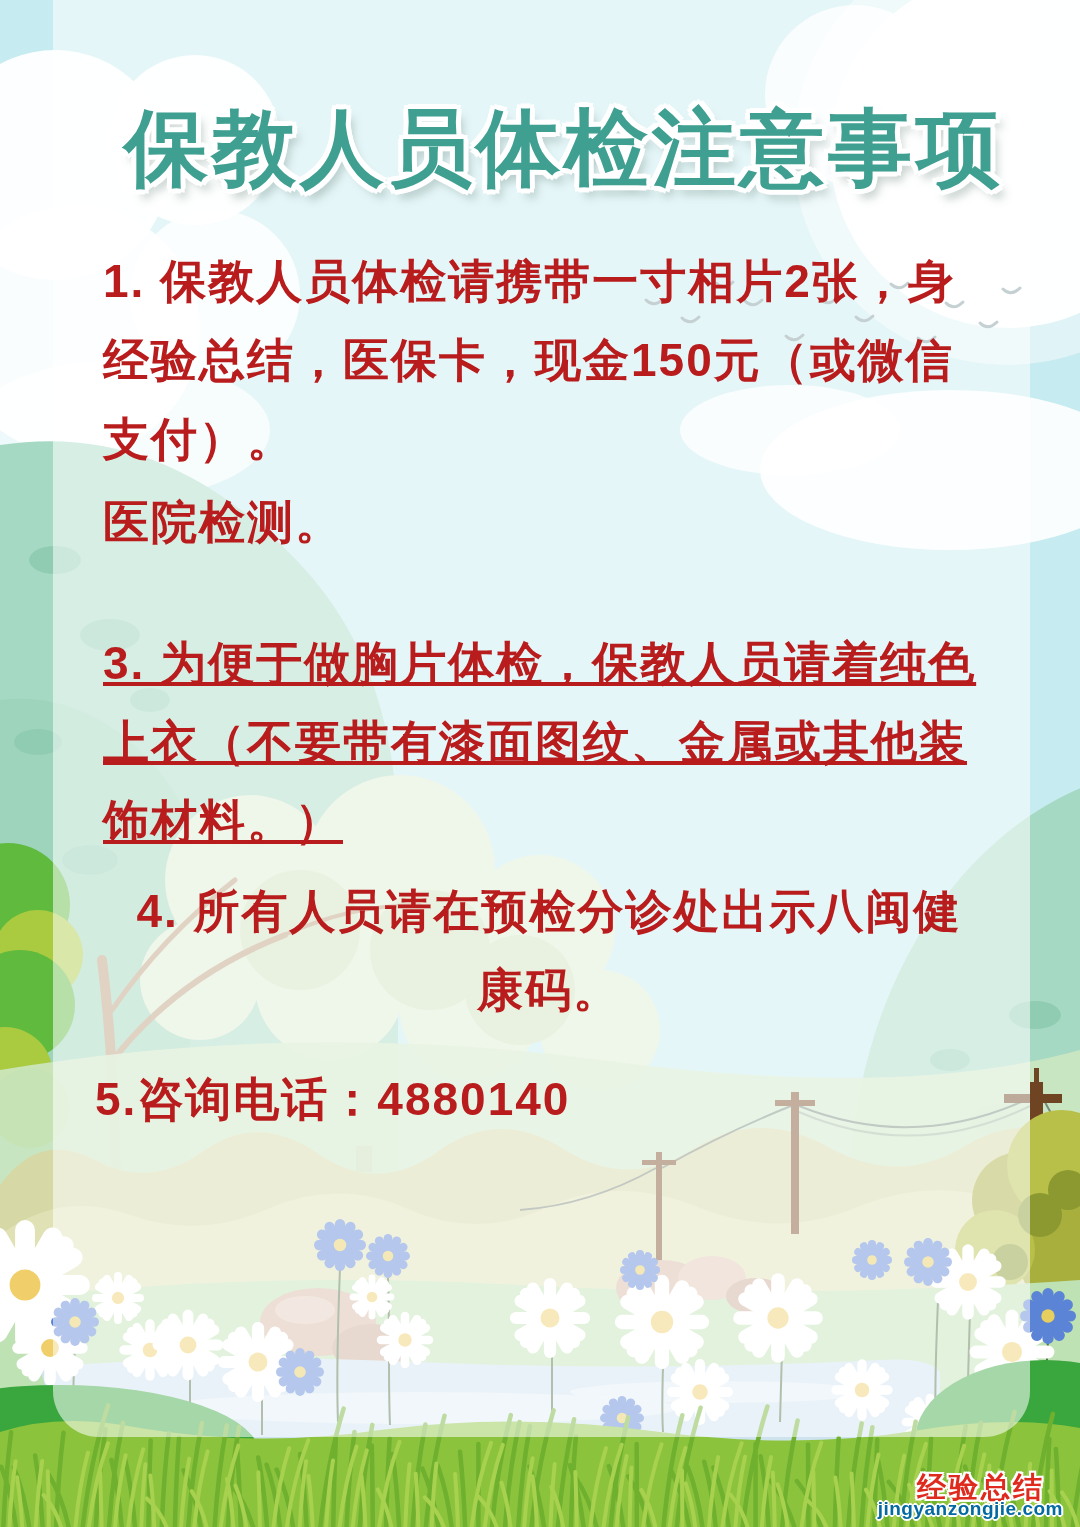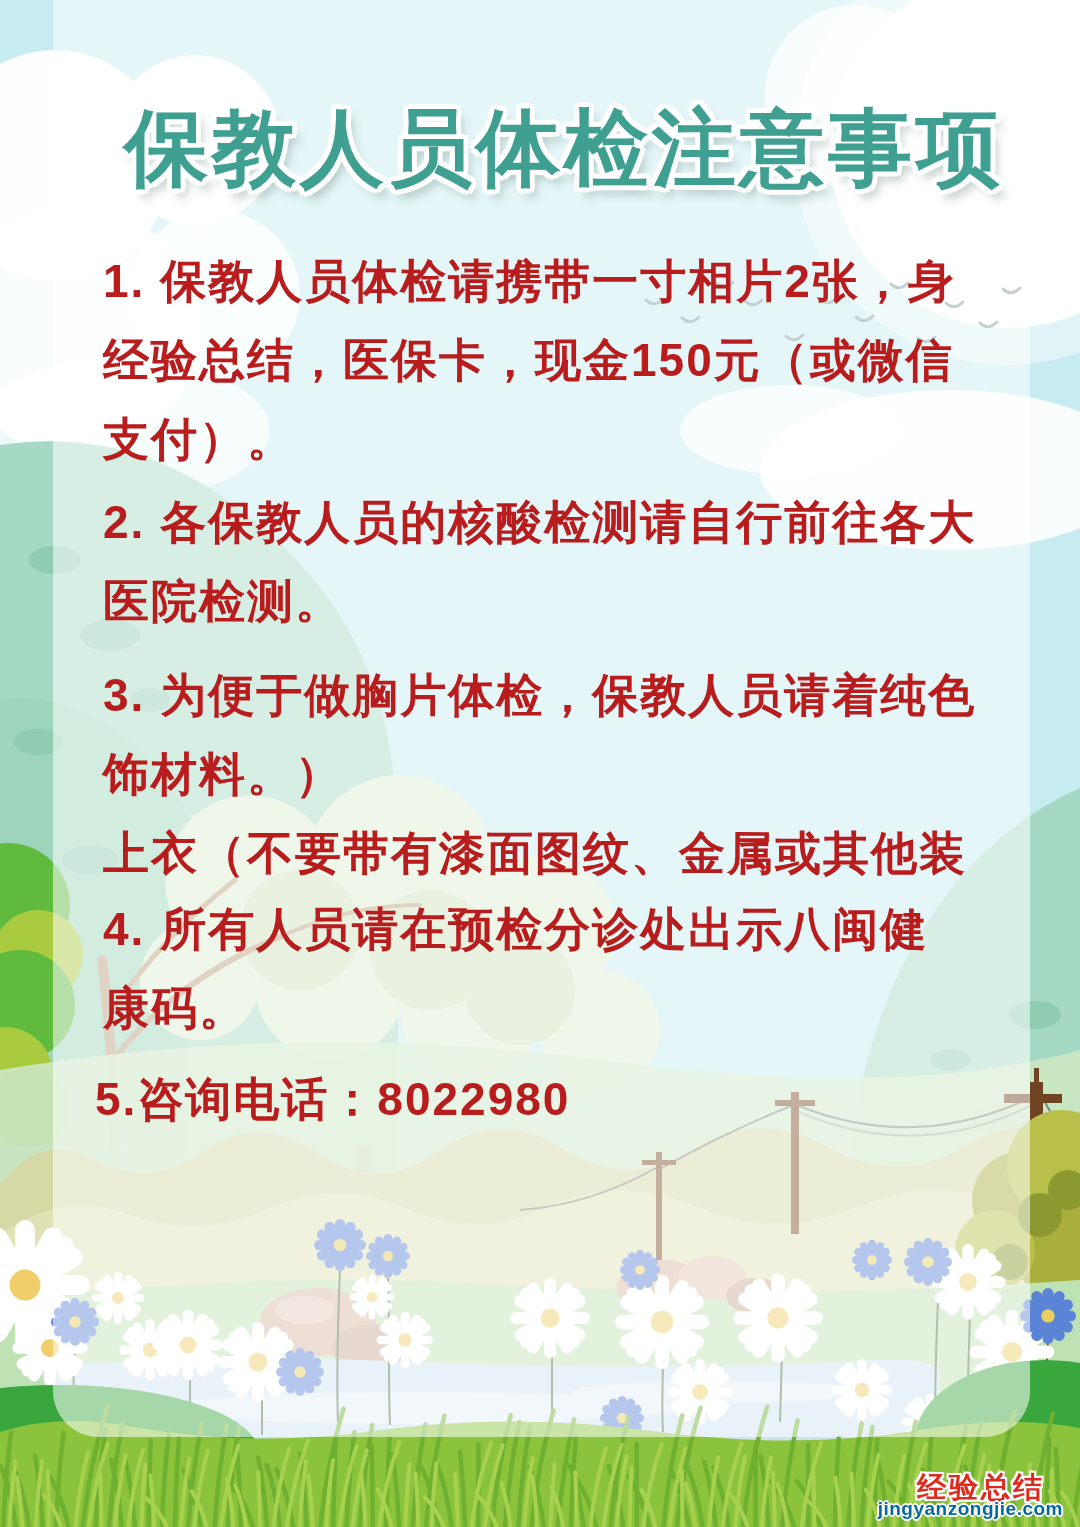--- a/index.html
+++ b/index.html
@@ -461,7 +461,6 @@
   </div>
 
   <div class="note note-2">
-    <div class="bline">2. 各保教人员的核酸检测请自行前往各大</div>
     <div class="bline">医院检测。</div>
   </div>
 

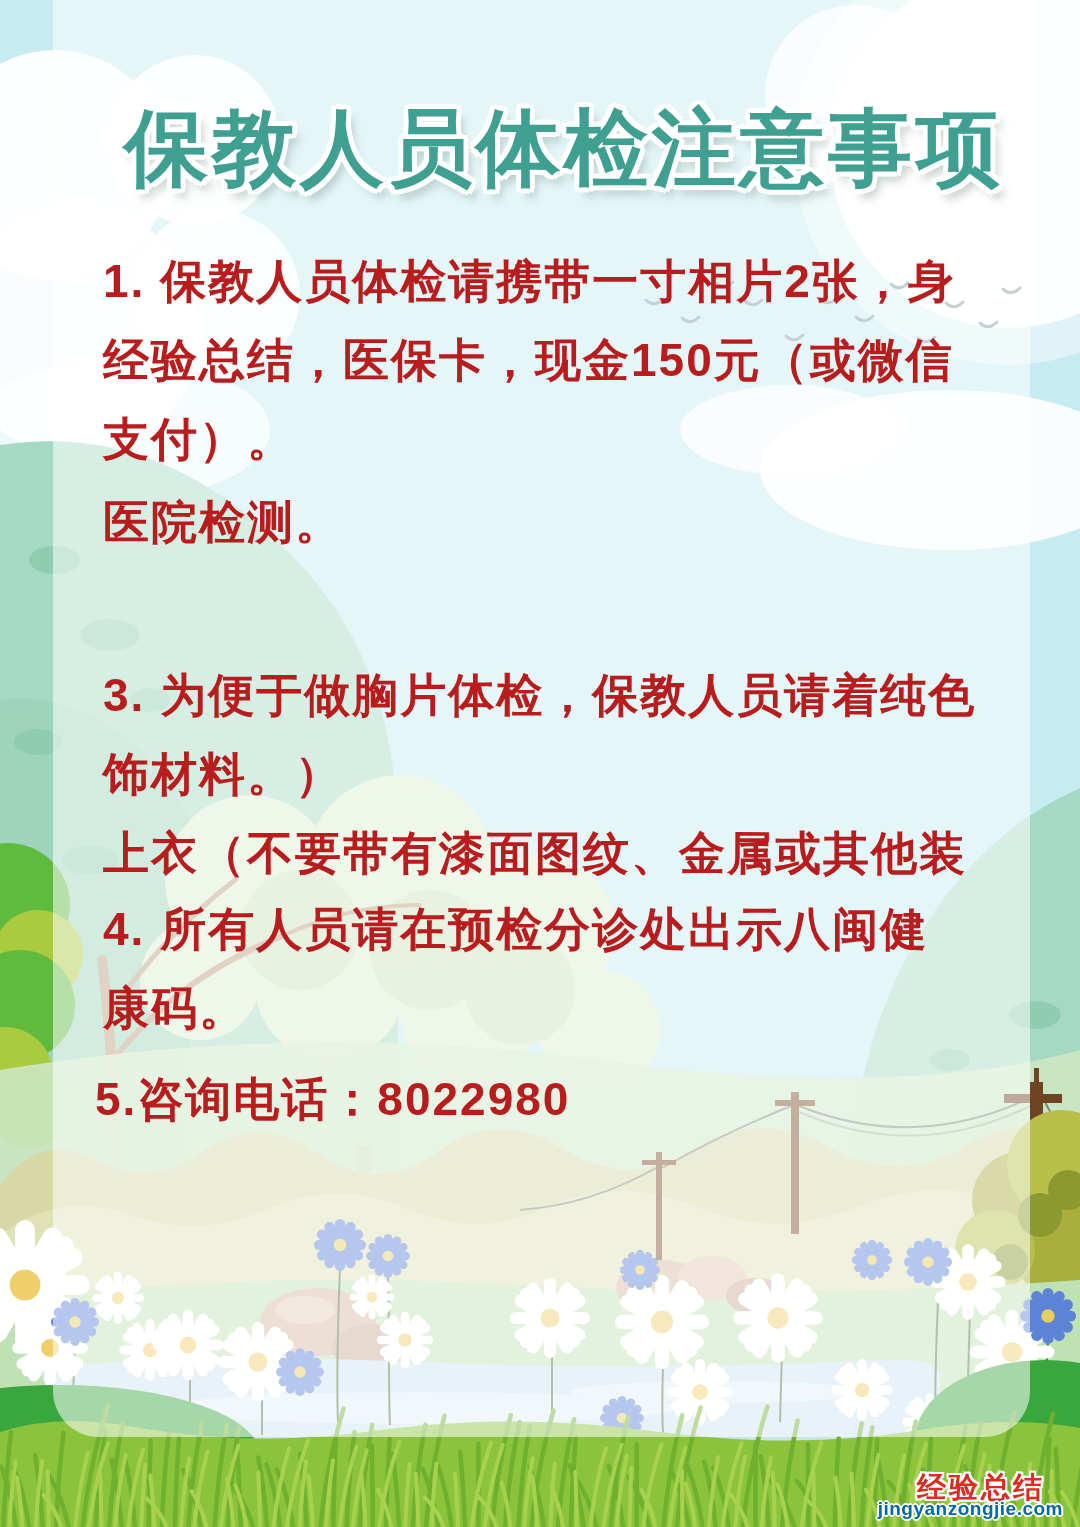--- a/index.html
+++ b/index.html
@@ -30,7 +30,7 @@
     font-size:46px;font-weight:700;color:#b91c1c;
     letter-spacing:2px;line-height:79px;
   }
-  .note-1{top:242px;} .note-2{top:483px;} .note-3{top:656px;}
+  .note-1{top:242px;} .note-2{top:483px;} .note-3{top:624px;text-decoration:underline;}
   .note-4{top:890px;} .note-5{top:1060px;left:95px;}
   .bline{white-space:nowrap;}
   .watermark-brand{

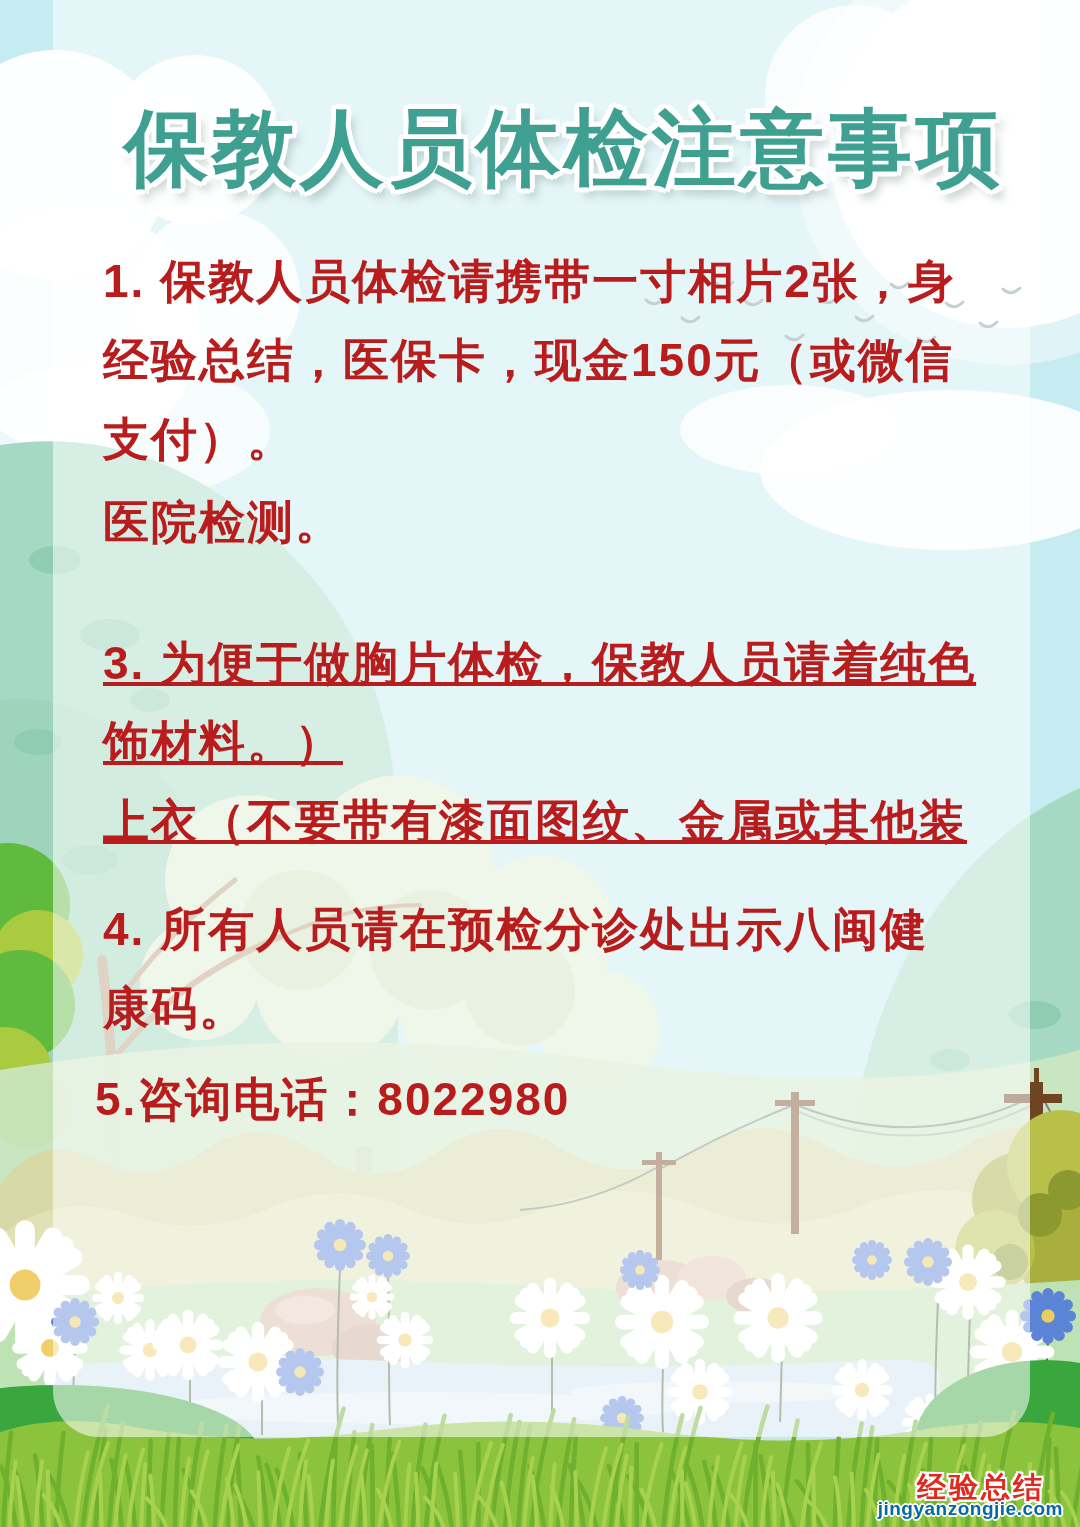--- a/index.html
+++ b/index.html
@@ -466,8 +466,8 @@
 
   <div class="note note-3">
     <div class="bline">3. 为便于做胸片体检，保教人员请着纯色</div>
+    <div class="bline">上衣（不要带有漆面图纹、金属或其他装</div>
     <div class="bline">饰材料。）</div>
-    <div class="bline">上衣（不要带有漆面图纹、金属或其他装</div>
   </div>
 
   <div class="note note-4">

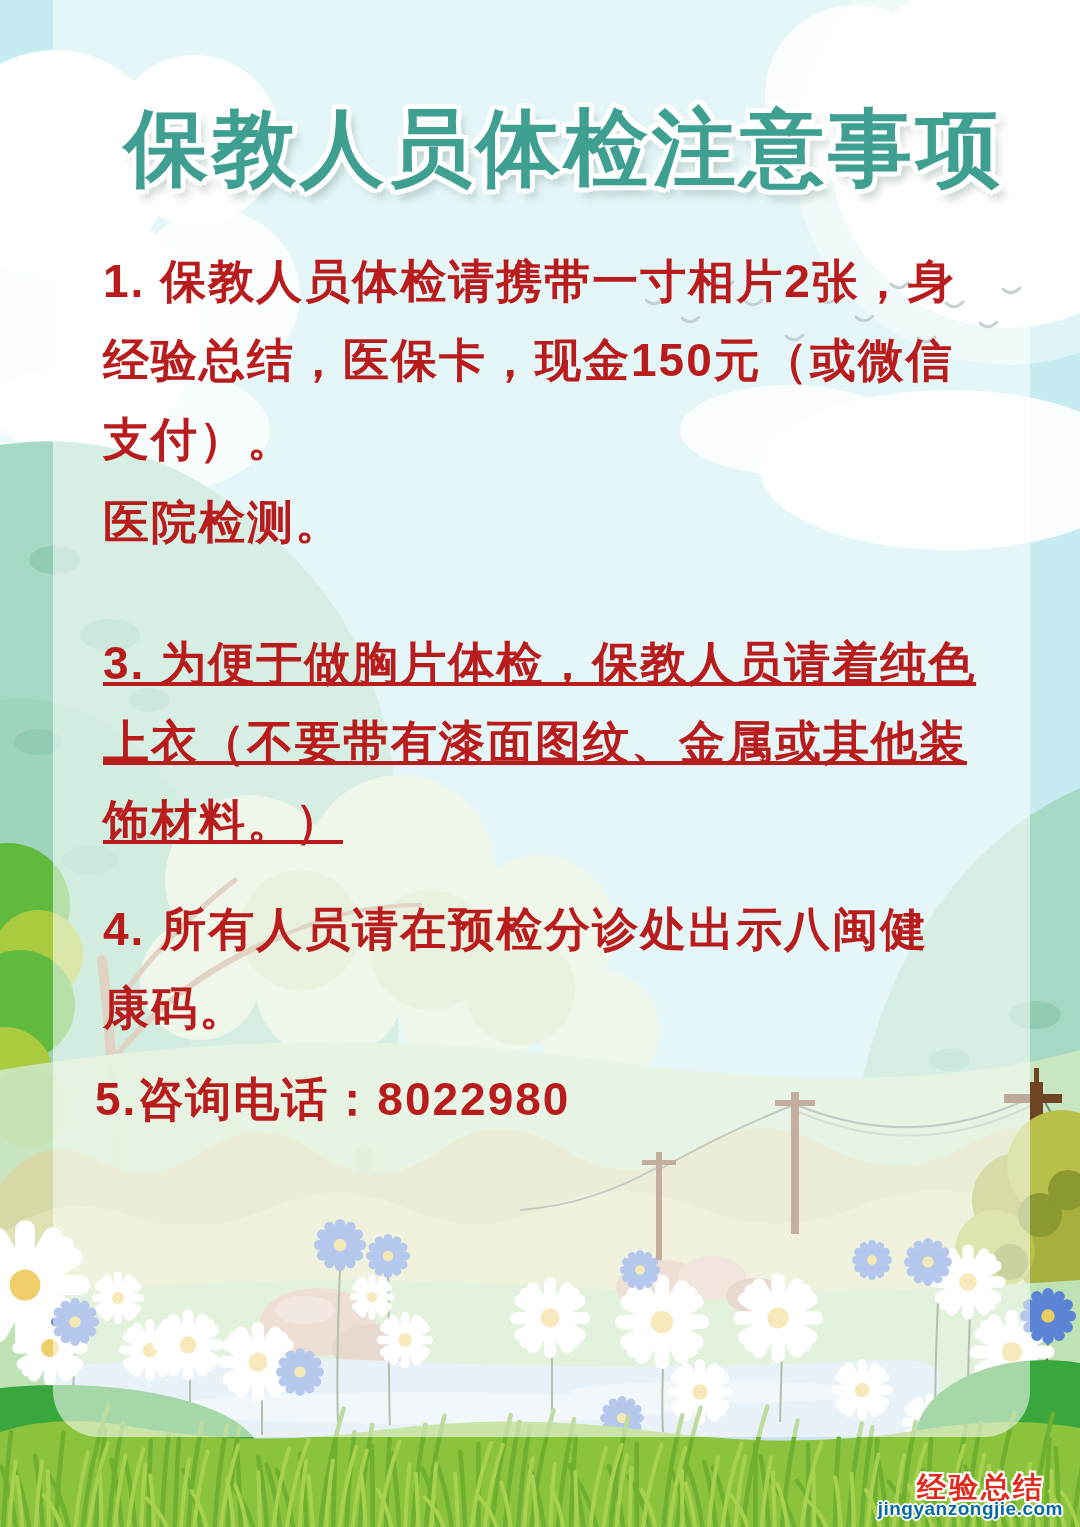--- a/index.html
+++ b/index.html
@@ -31,7 +31,7 @@
     letter-spacing:2px;line-height:79px;
   }
   .note-1{top:242px;} .note-2{top:483px;} .note-3{top:624px;text-decoration:underline;}
-  .note-4{top:890px;} .note-5{top:1060px;left:95px;}
+  .note-4{top:872px;text-align:center;} .note-5{top:1060px;left:95px;}
   .bline{white-space:nowrap;}
   .watermark-brand{
     position:absolute;top:1468px;right:35px;z-index:12;

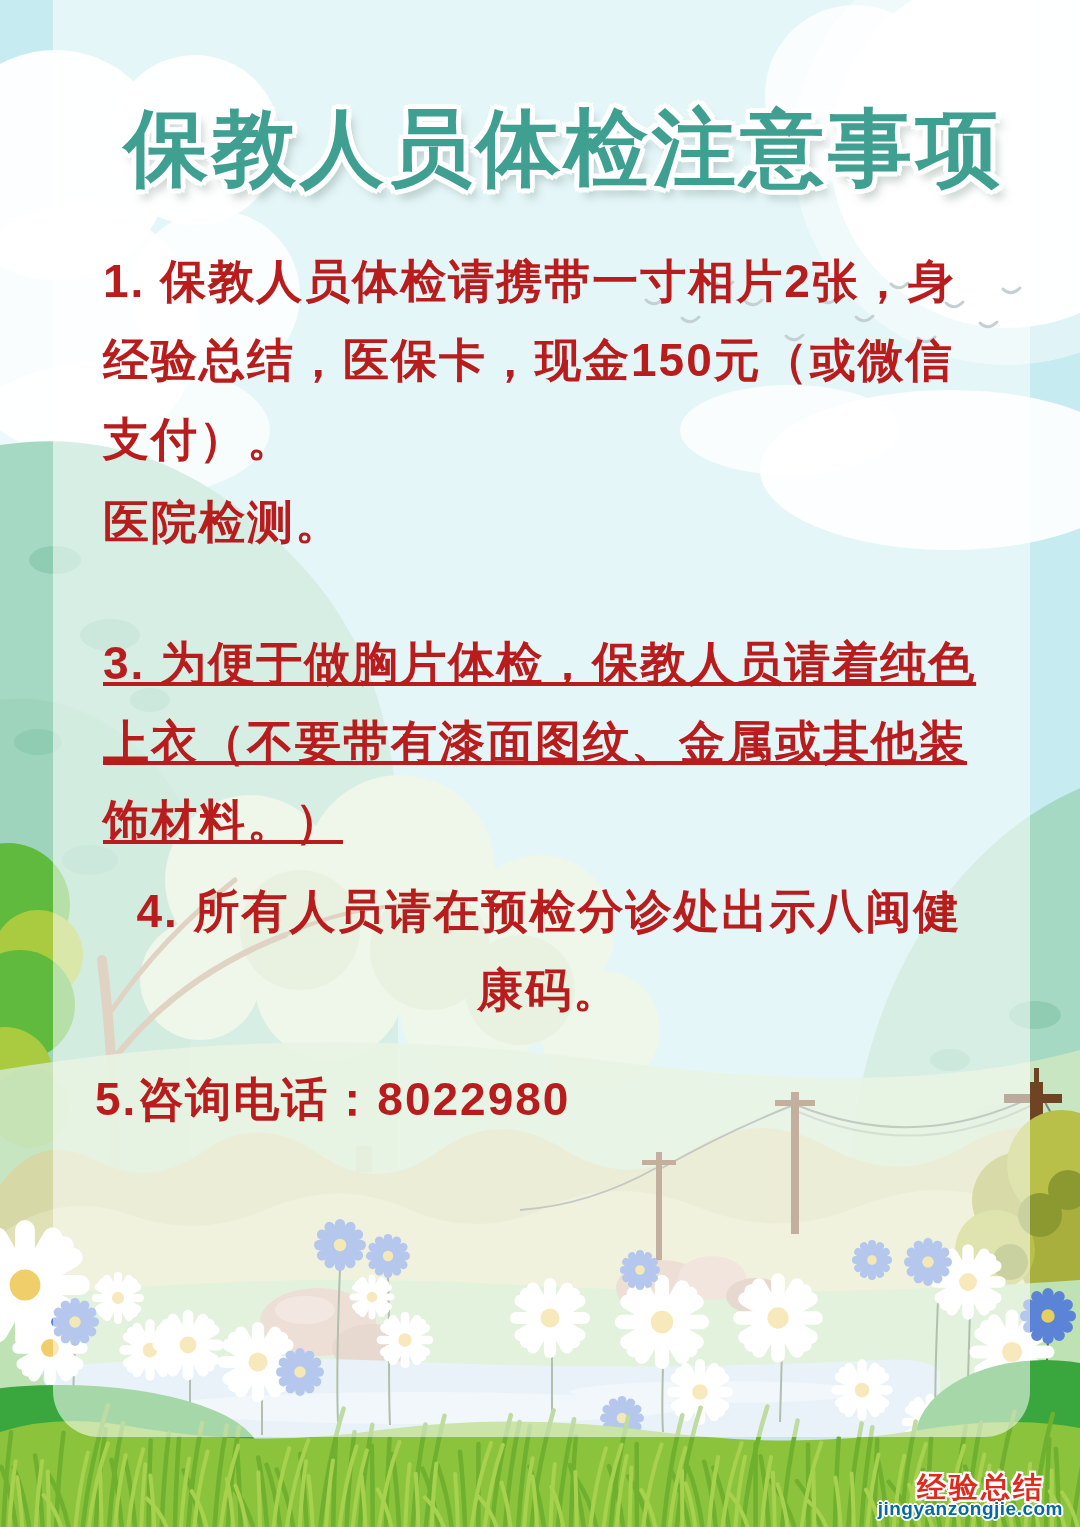--- a/index.html
+++ b/index.html
@@ -476,7 +476,7 @@
   </div>
 
   <div class="note note-5">
-    <div class="bline">5.咨询电话：8022980</div>
+    <div class="bline">5.咨询电话：4880140</div>
   </div>
 
   <div class="watermark-brand">经验总结</div>

